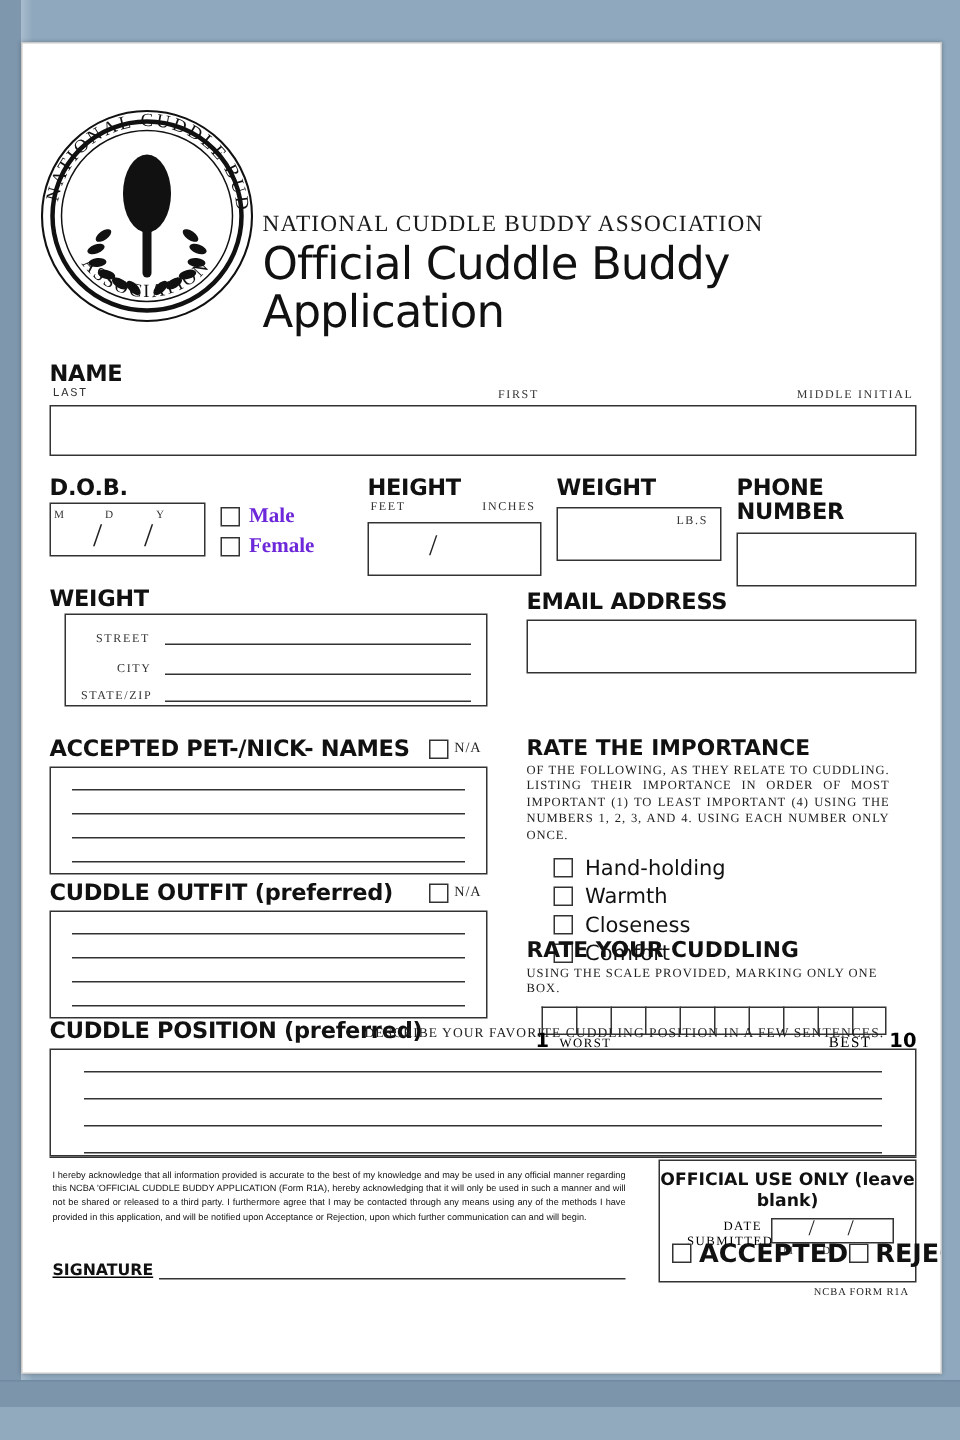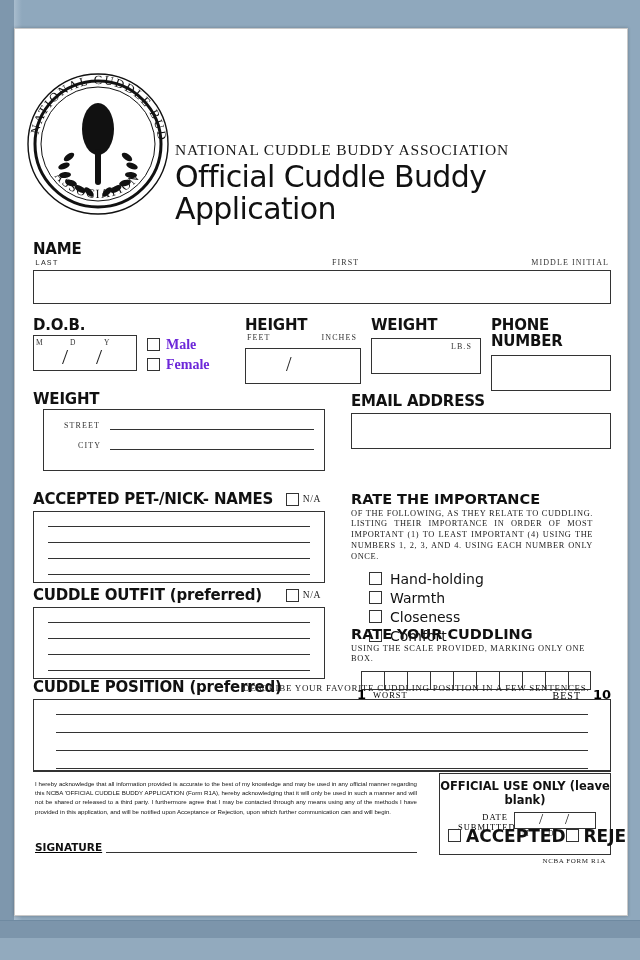--- a/index.html
+++ b/index.html
@@ -390,6 +390,10 @@
           <span class="sm-cap cap" style="left:0;">CITY</span>
           <span class="ln" style="left:32px;"></span>
         </div>
+        <div class="addr-line" style="top:48px;left:10px;width:260px;">
+          <span class="sm-cap cap" style="left:0;">STATE/ZIP</span>
+          <span class="ln" style="left:56px;"></span>
+        </div>
       </div>
 
       <div class="fld-label email-label">EMAIL ADDRESS</div>

